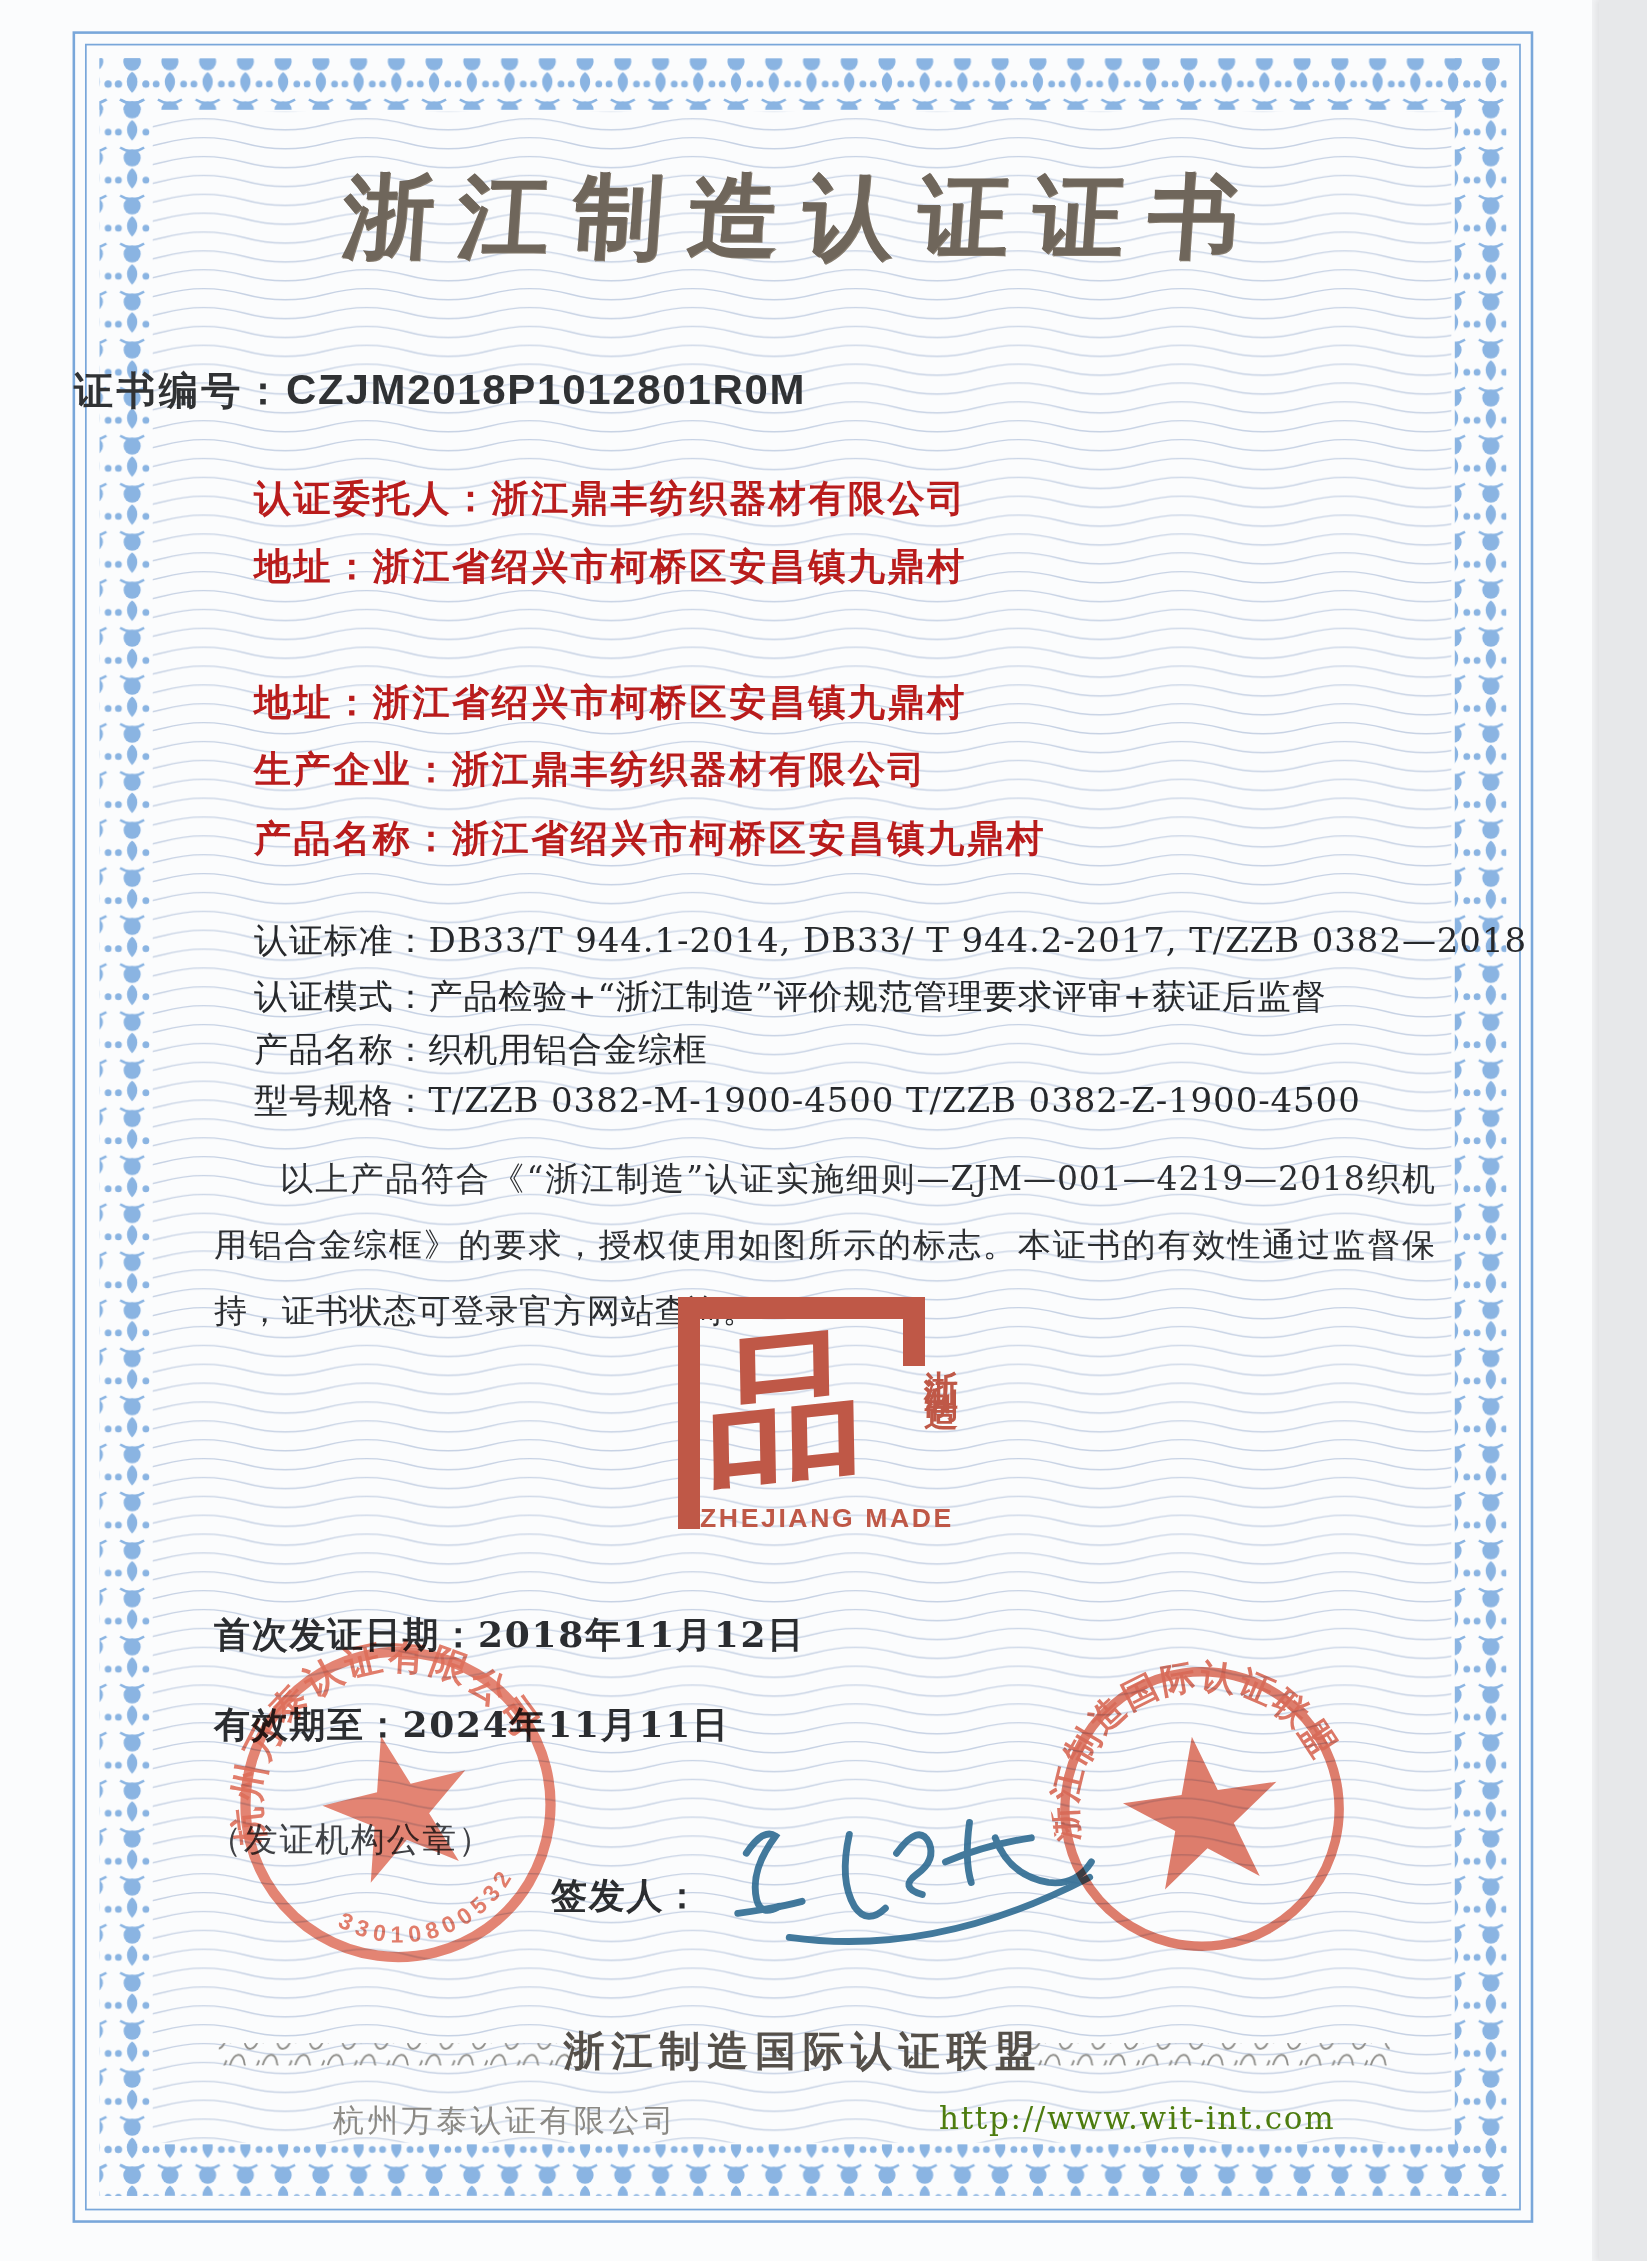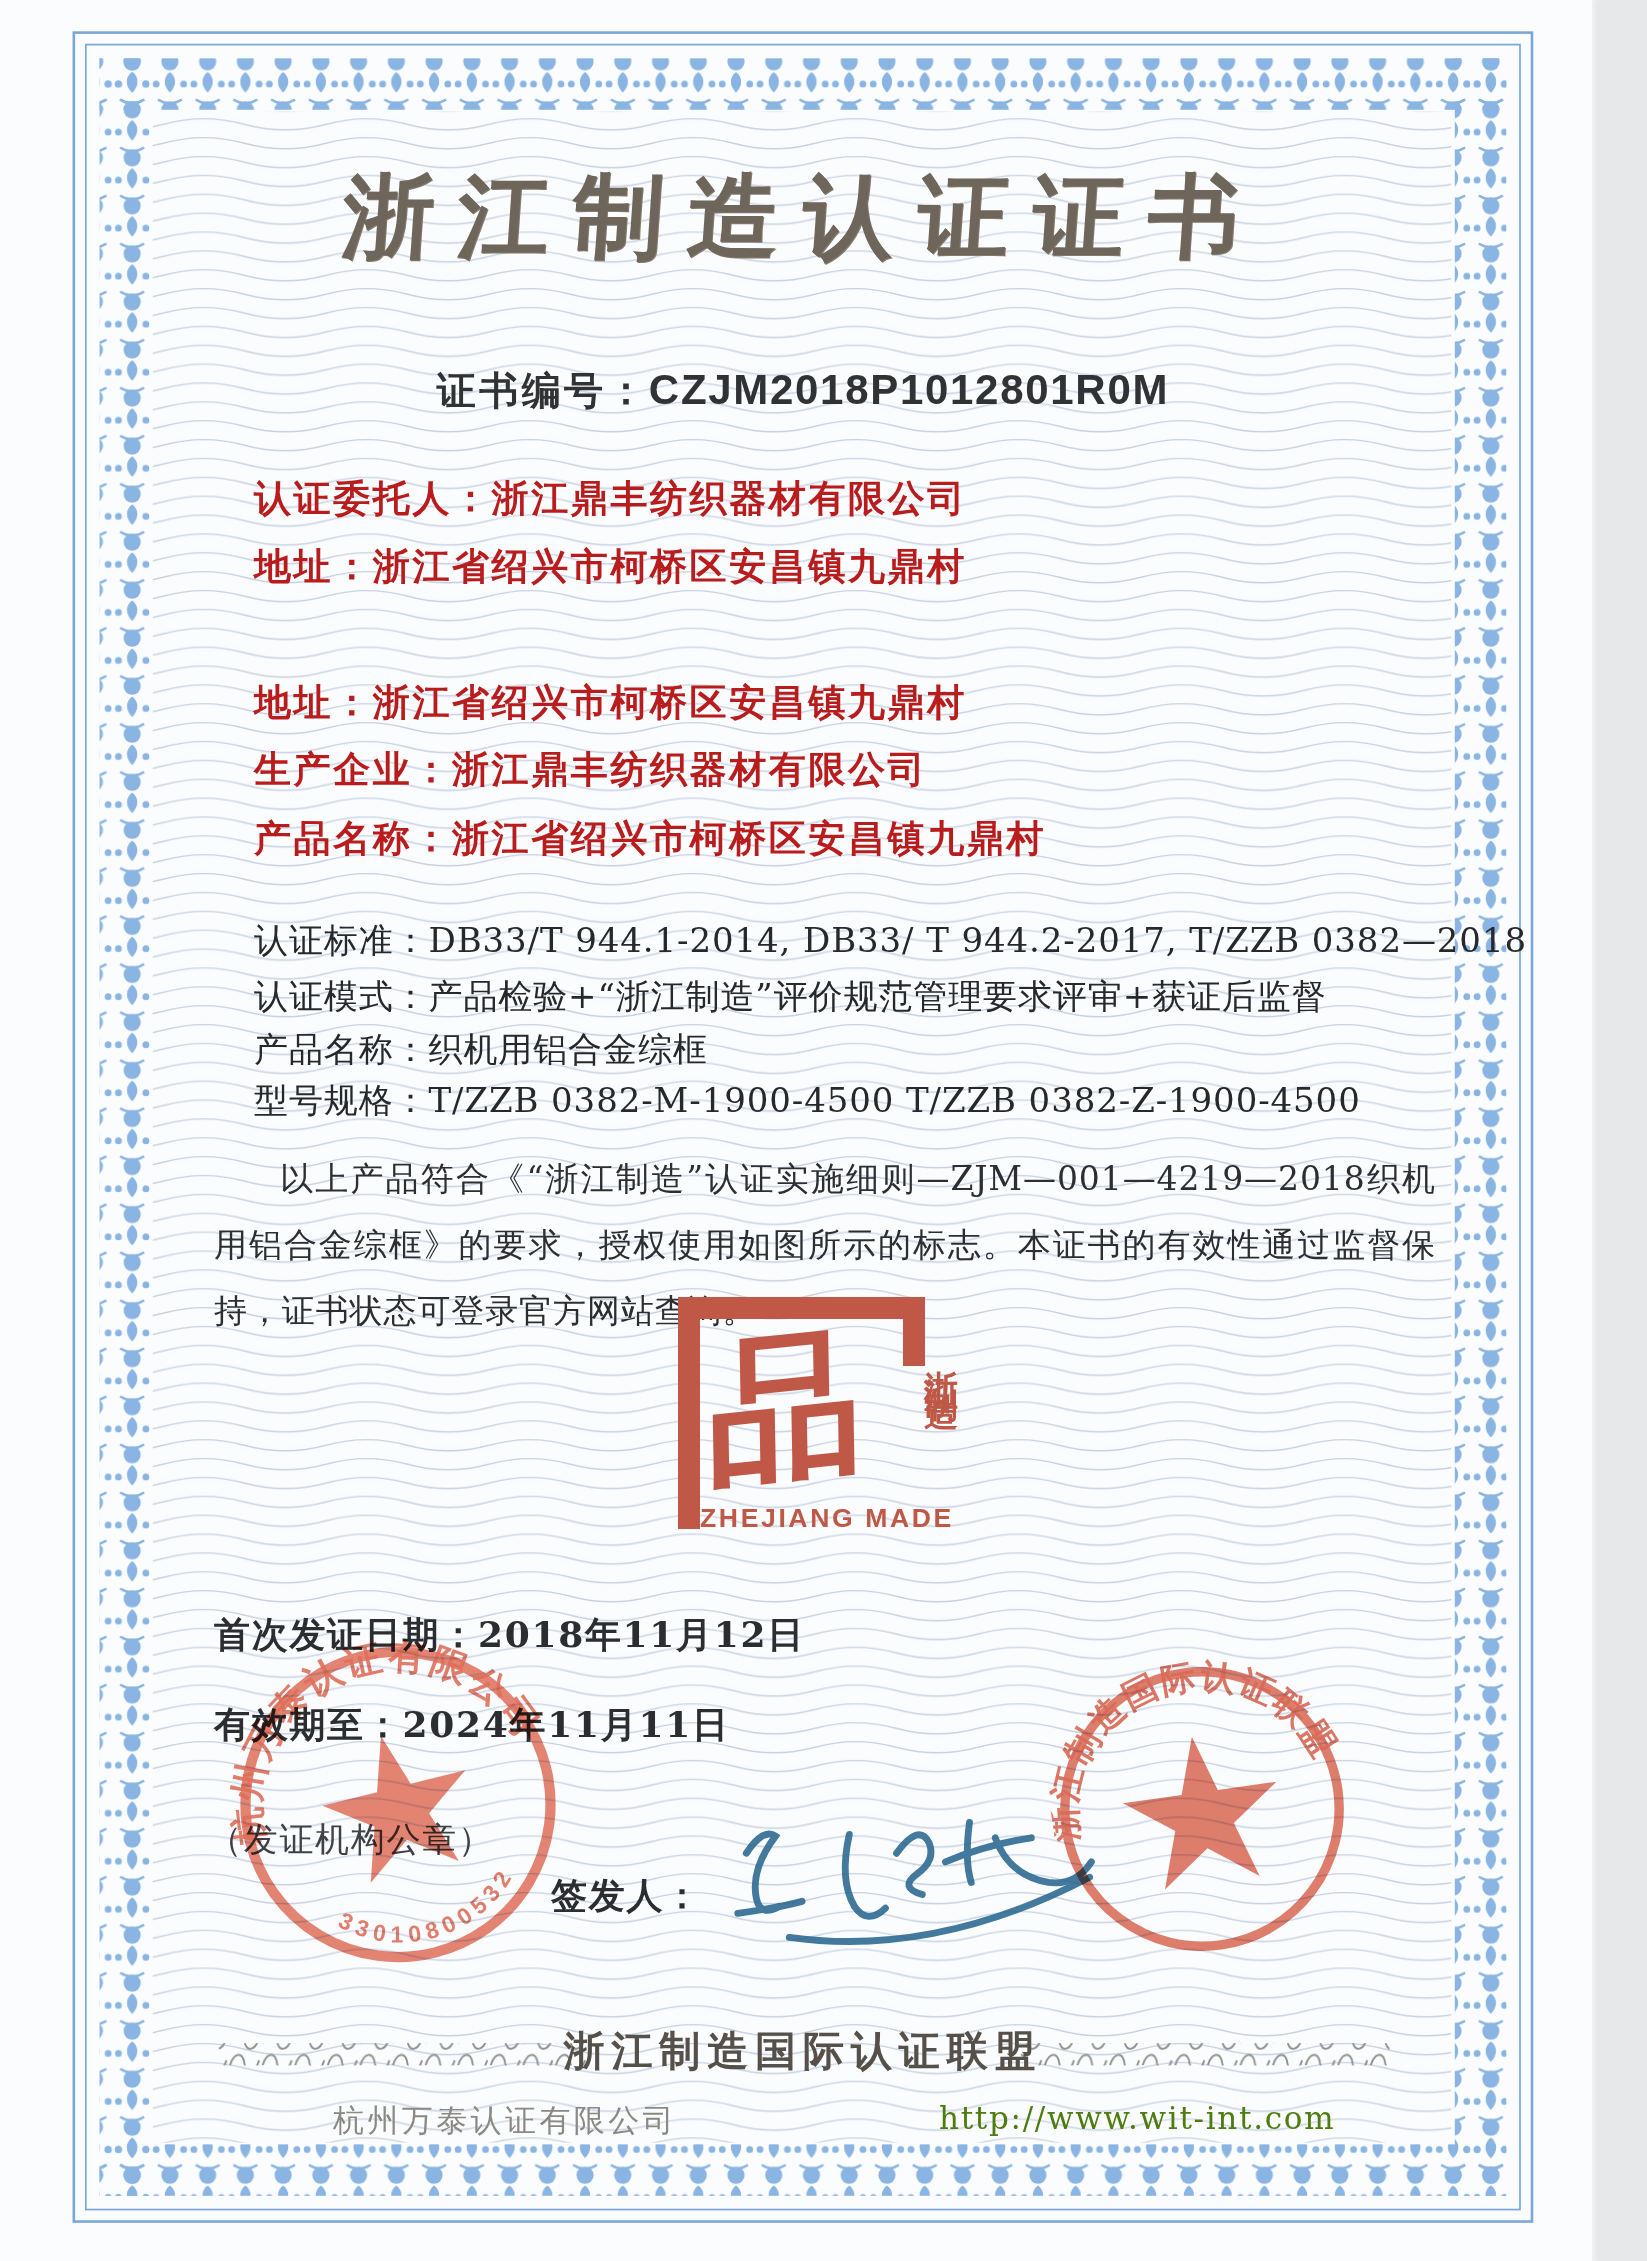--- a/index.html
+++ b/index.html
@@ -10,7 +10,7 @@
   .bg-svg{position:absolute;left:0;top:0;z-index:0;}
   .abs{position:absolute;z-index:2;}
   .cert-title{left:74px;top:156px;width:1458px;text-align:center;font-size:91px;font-weight:bold;color:#6f665b;letter-spacing:24px;transform:skewX(-4deg);text-shadow:0.9px 0.9px 0 #857b6e;}
-  .certno{left:74px;top:364px;width:1458px;text-align:center;color:#303234;}
+  .certno{left:74px;top:364px;width:1458px;color:#303234;}
   .certno .lbl{font-size:39px;font-weight:bold;letter-spacing:3.4px;}
   .certno .val{font-family:"Liberation Sans","DejaVu Sans",sans-serif;font-size:42px;font-weight:600;letter-spacing:1.7px;}
   .fieldline{left:254px;width:1201px;font-size:37px;font-weight:bold;color:#b91c1c;letter-spacing:2.6px;white-space:nowrap;}

